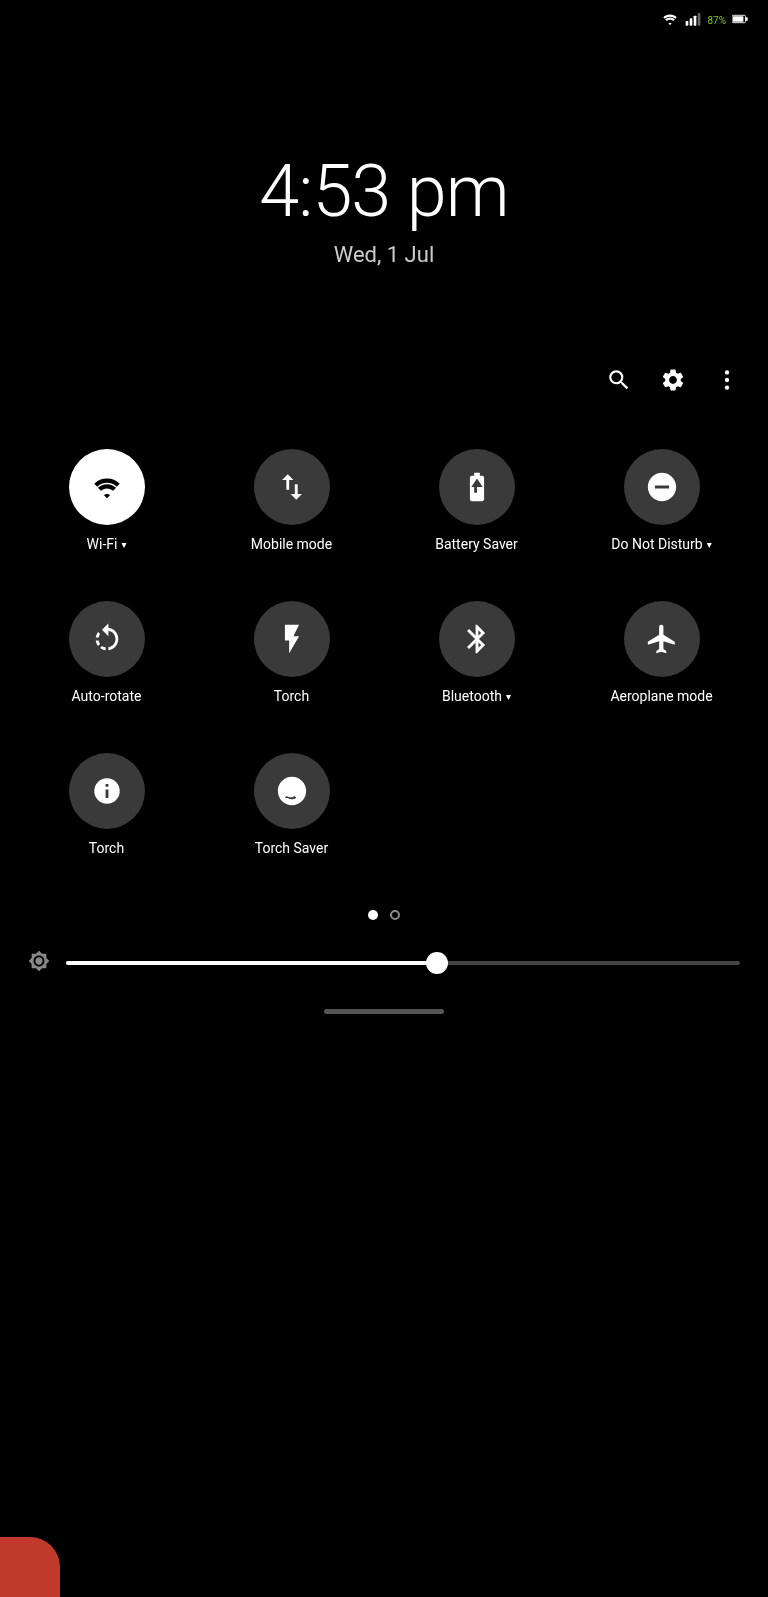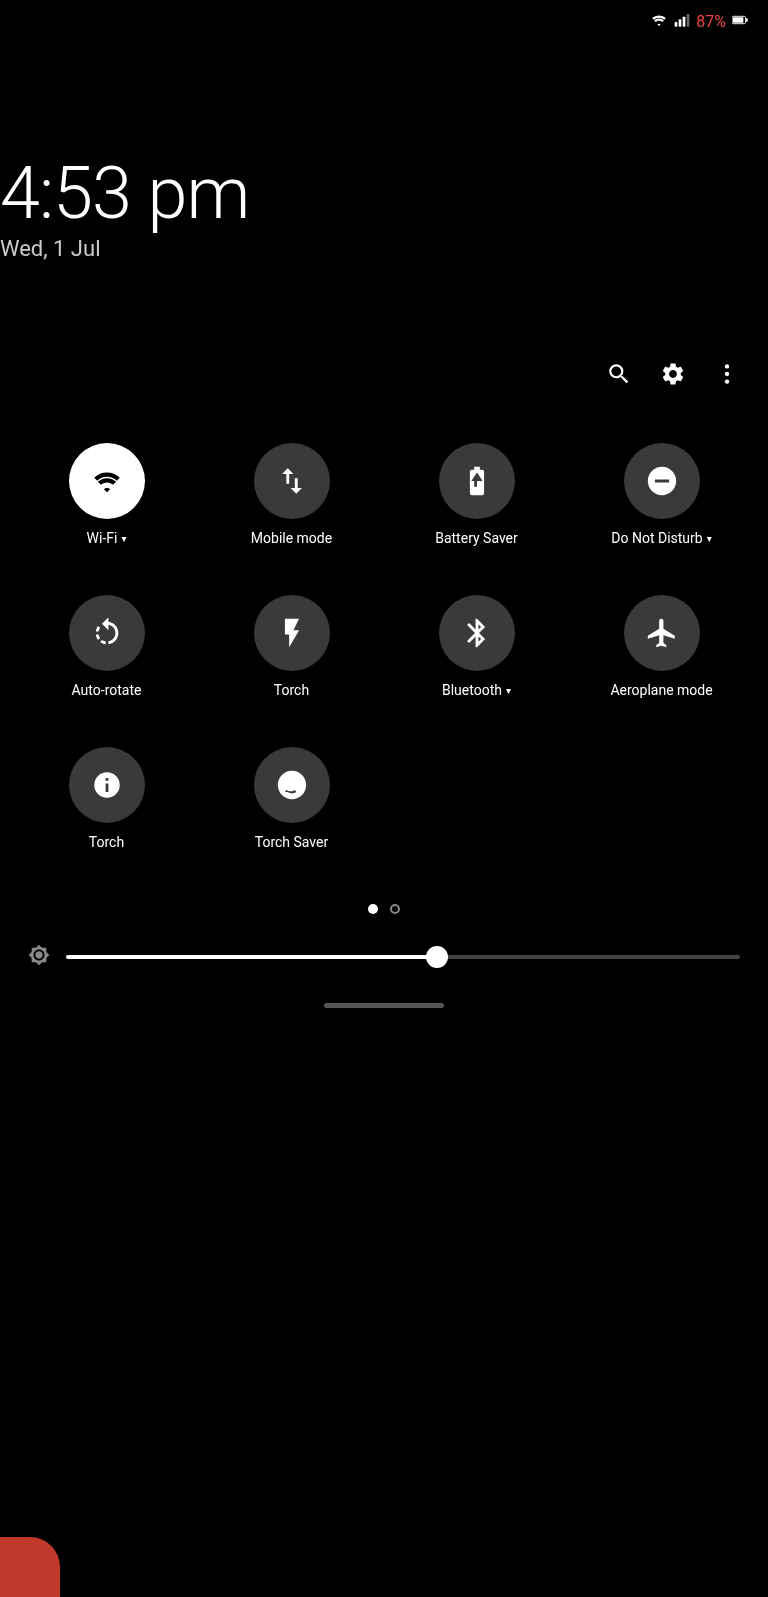--- a/index.html
+++ b/index.html
@@ -31,8 +31,8 @@
     }
 
     .battery-text {
-      font-size: 16px;
-      color: #ef4444;
+      font-size: 10px;
+      color: #84cc16;
     }
 
     

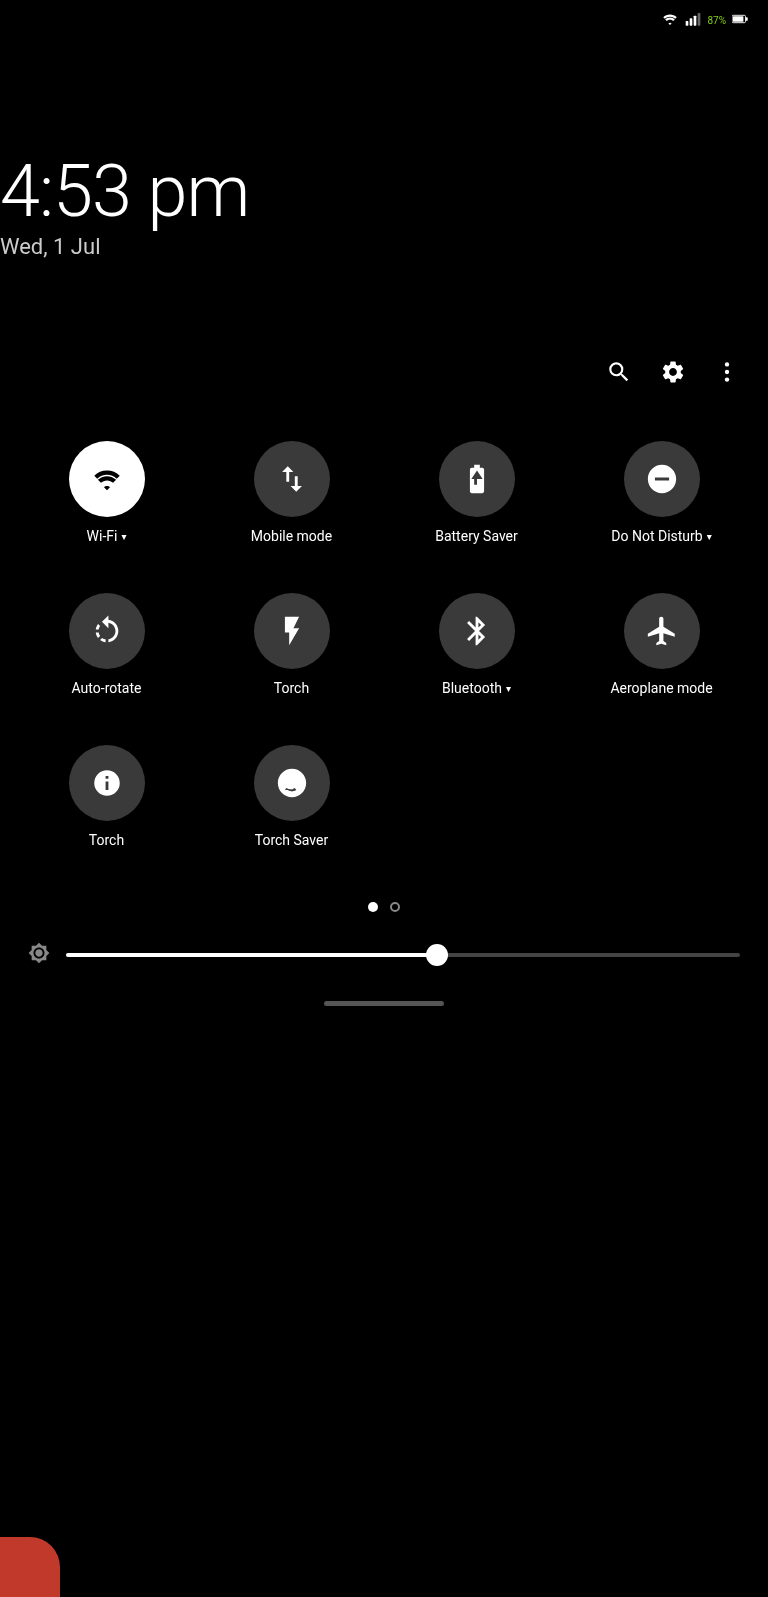--- a/index.html
+++ b/index.html
@@ -39,6 +39,7 @@
     .clock-area {
       display: flex;
       flex-direction: column;
+      align-items: center;
       margin-top: 120px;
     }
 

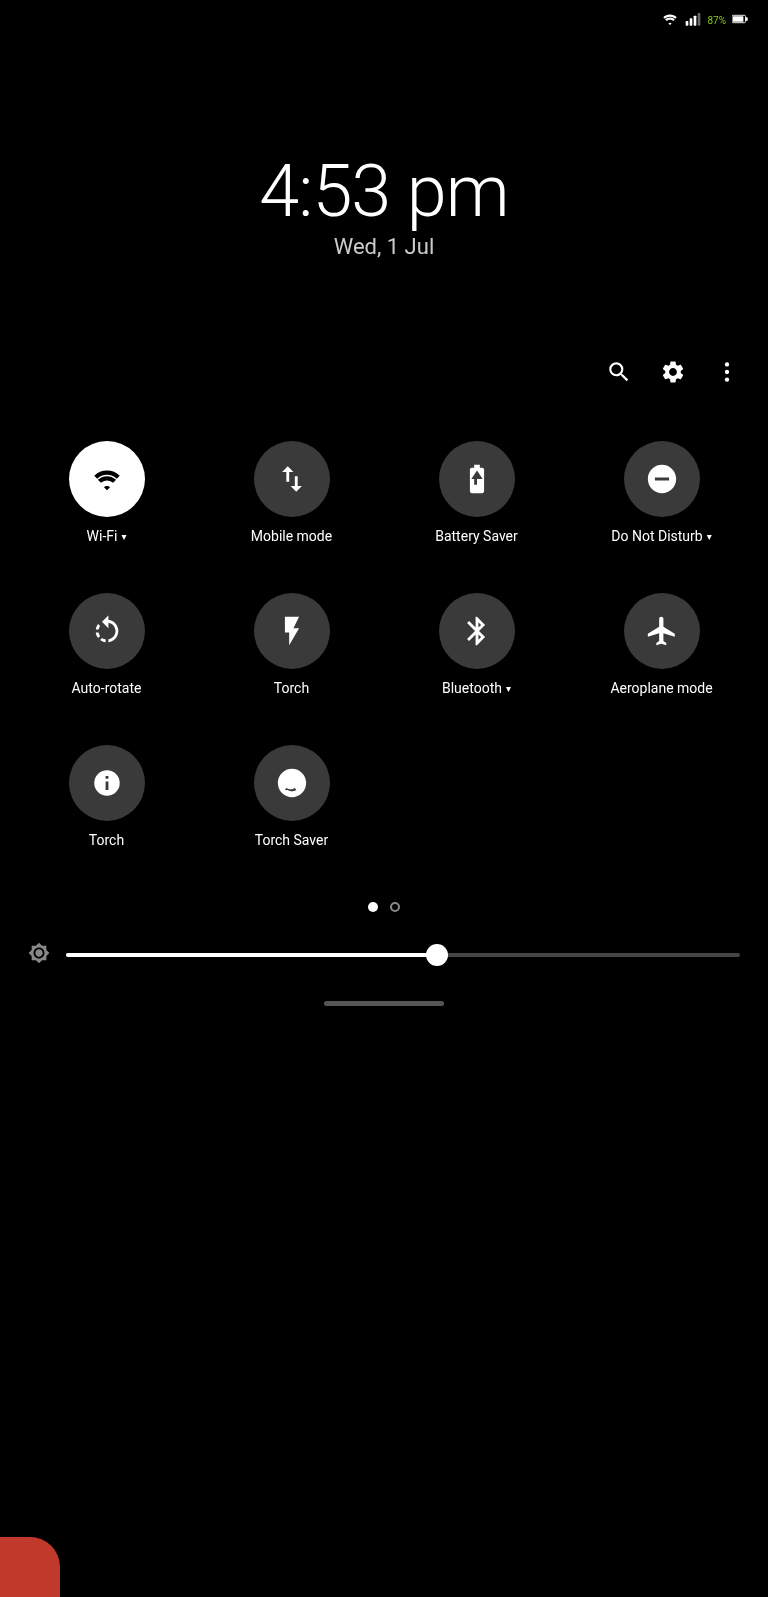--- a/index.html
+++ b/index.html
@@ -53,7 +53,7 @@
       font-size: 22px;
       font-weight: 400;
       color: #ccc;
-      margin-top: 0;
+      margin-top: 8px;
     }
 
     

